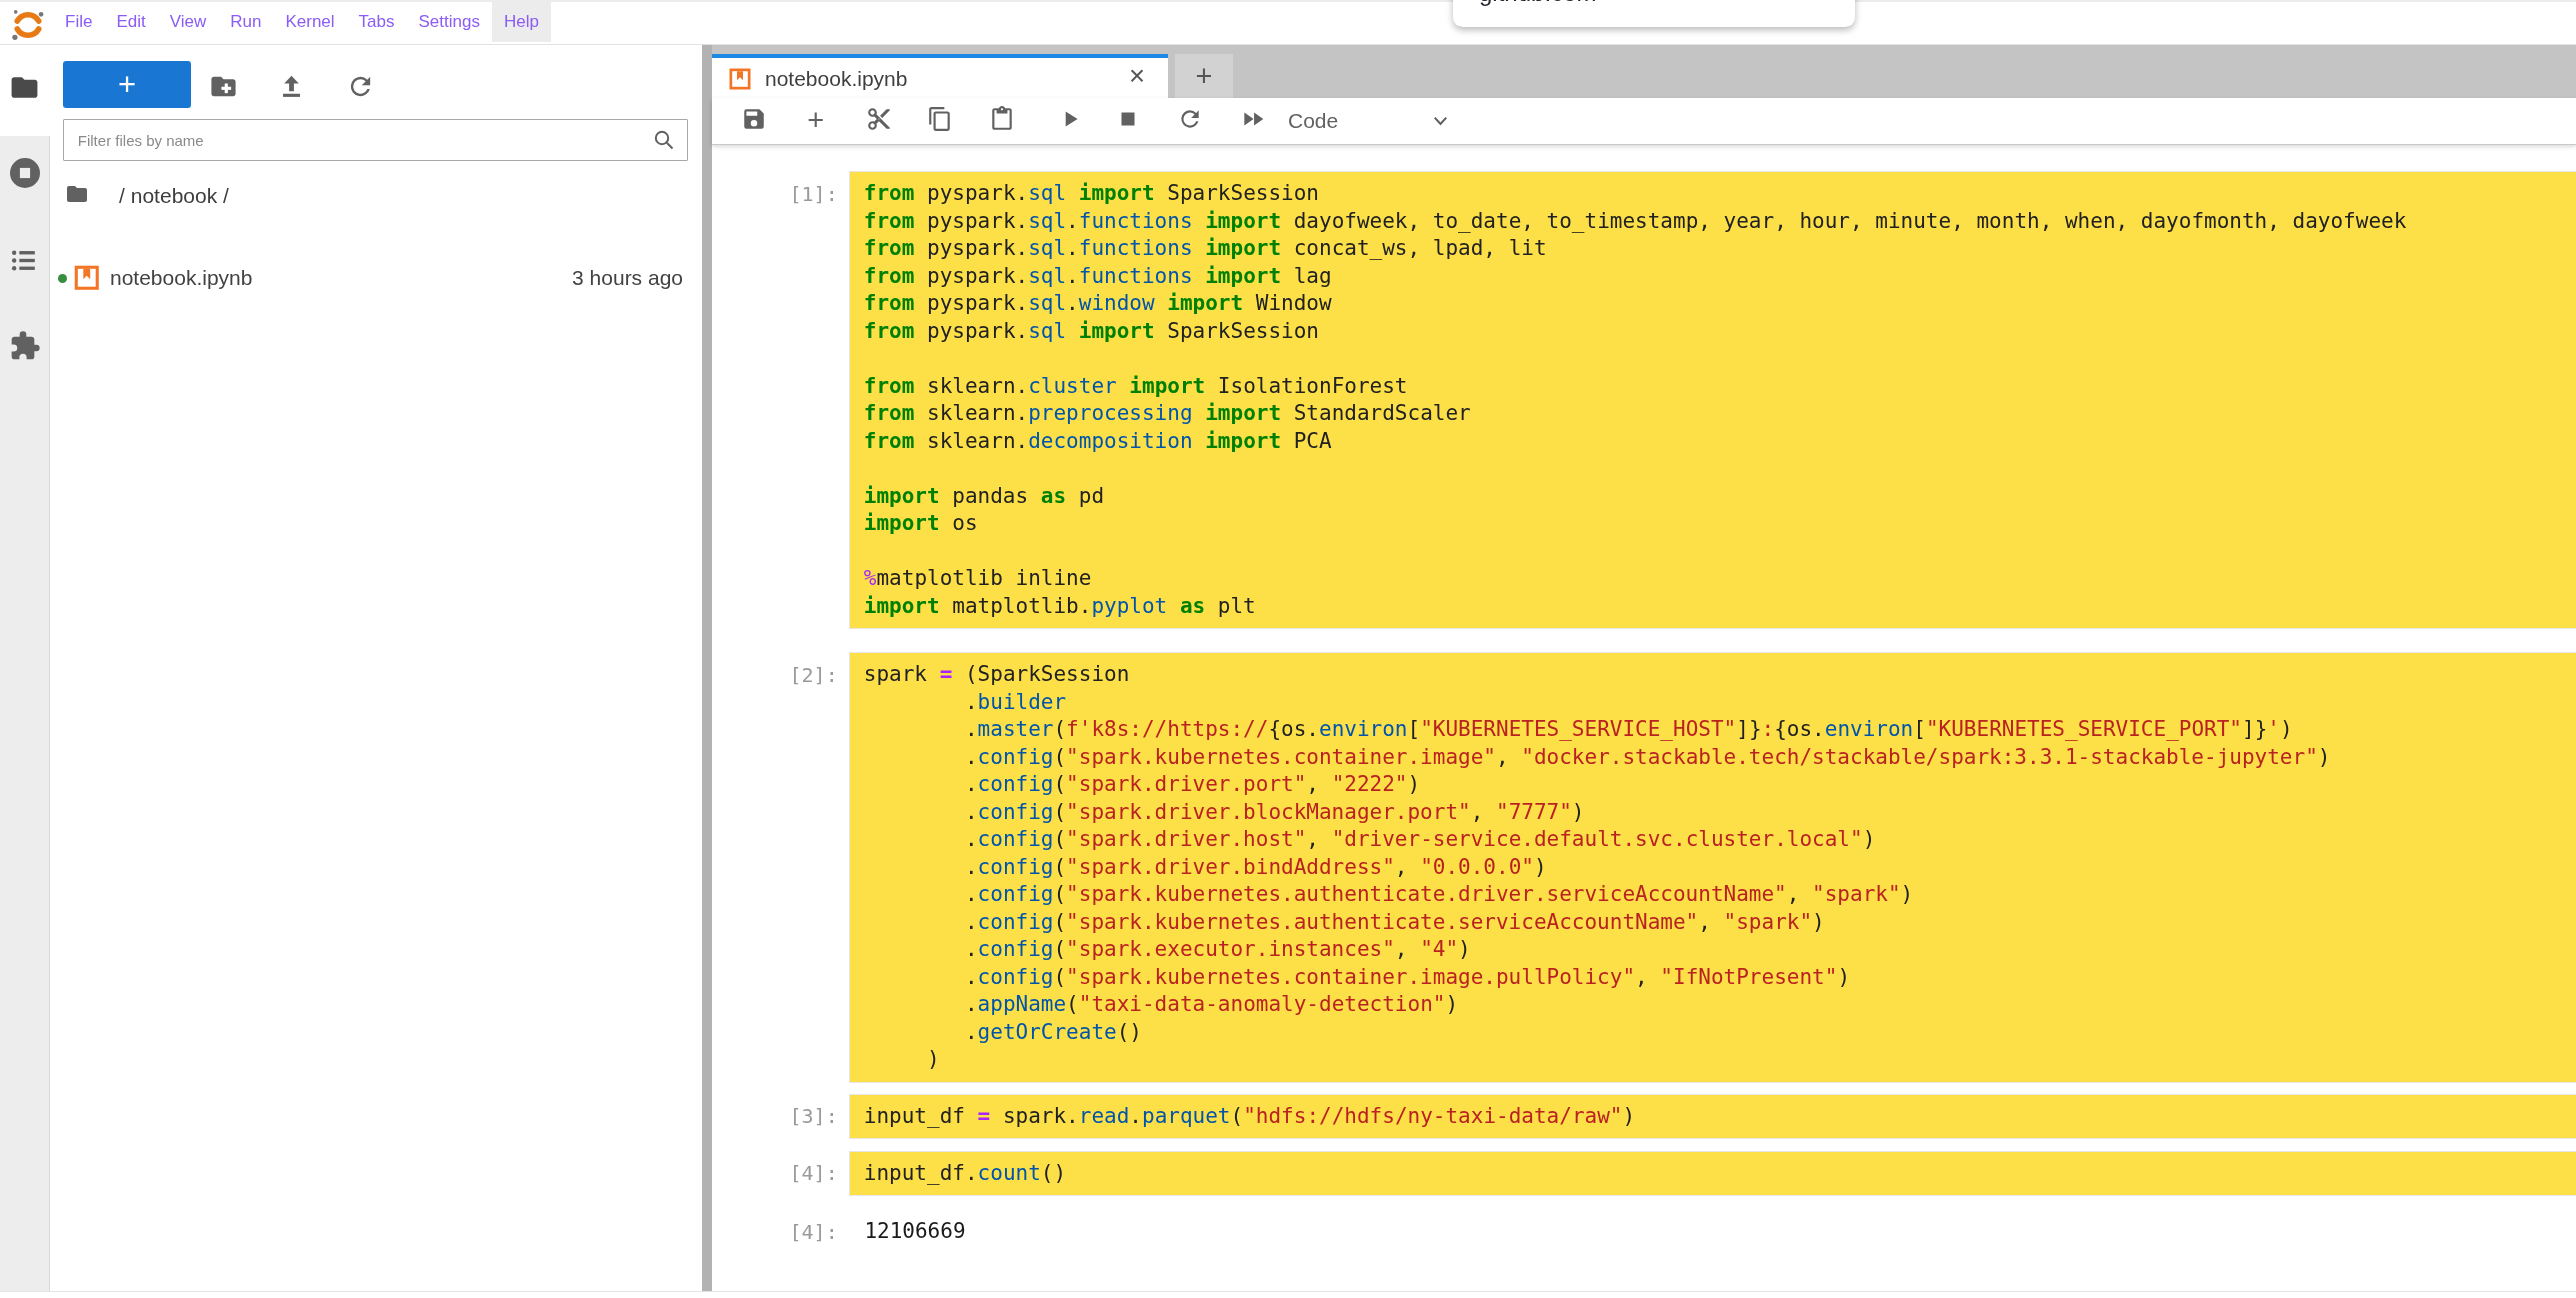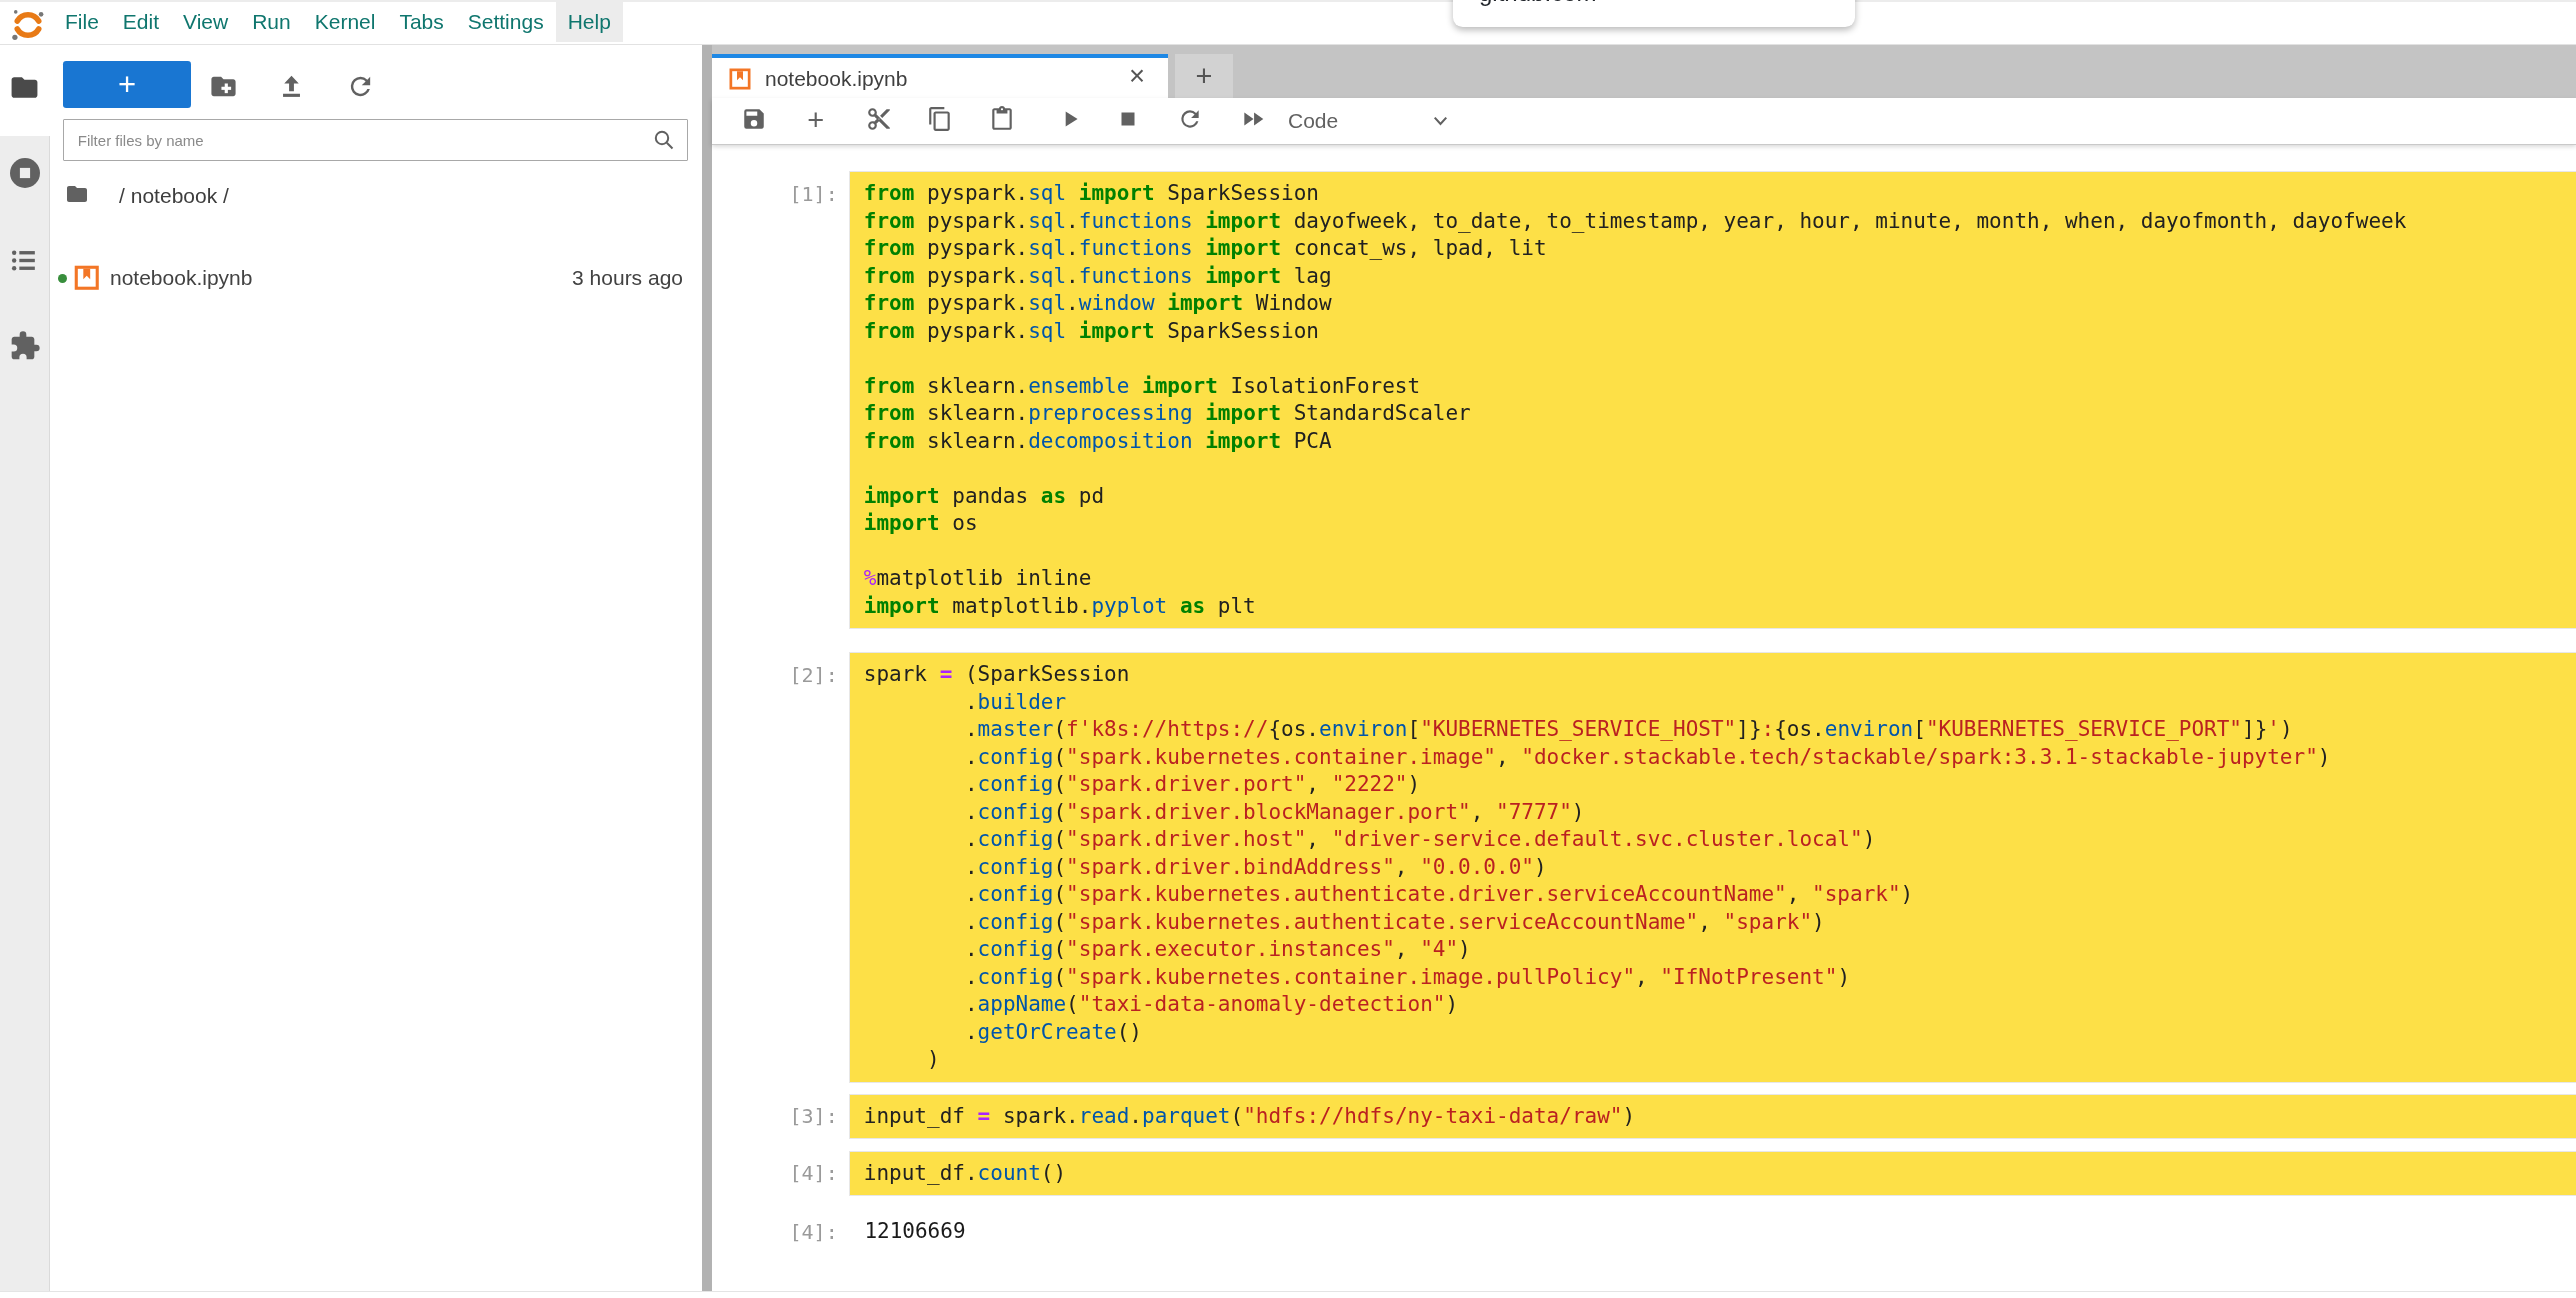--- a/index.html
+++ b/index.html
@@ -11,7 +11,7 @@
            border-top:2.4px solid #ececec;border-bottom:1.6px solid #e2e2e2;box-sizing:border-box;z-index:5;}
   .logo{position:absolute;left:9.7px;top:4.9px;width:36px;height:36px;}
   .menu-items{position:absolute;left:53px;top:0;height:40px;display:flex;}
-  .mi{padding:0 12px;height:100%;display:flex;align-items:center;font-size:21px;color:#0f766e;cursor:default;}
+  .mi{padding:0 12px;height:100%;display:flex;align-items:center;font-size:17px;color:#8b5cf6;cursor:default;}
   .mi.hl{background:#ececec;}
 
   

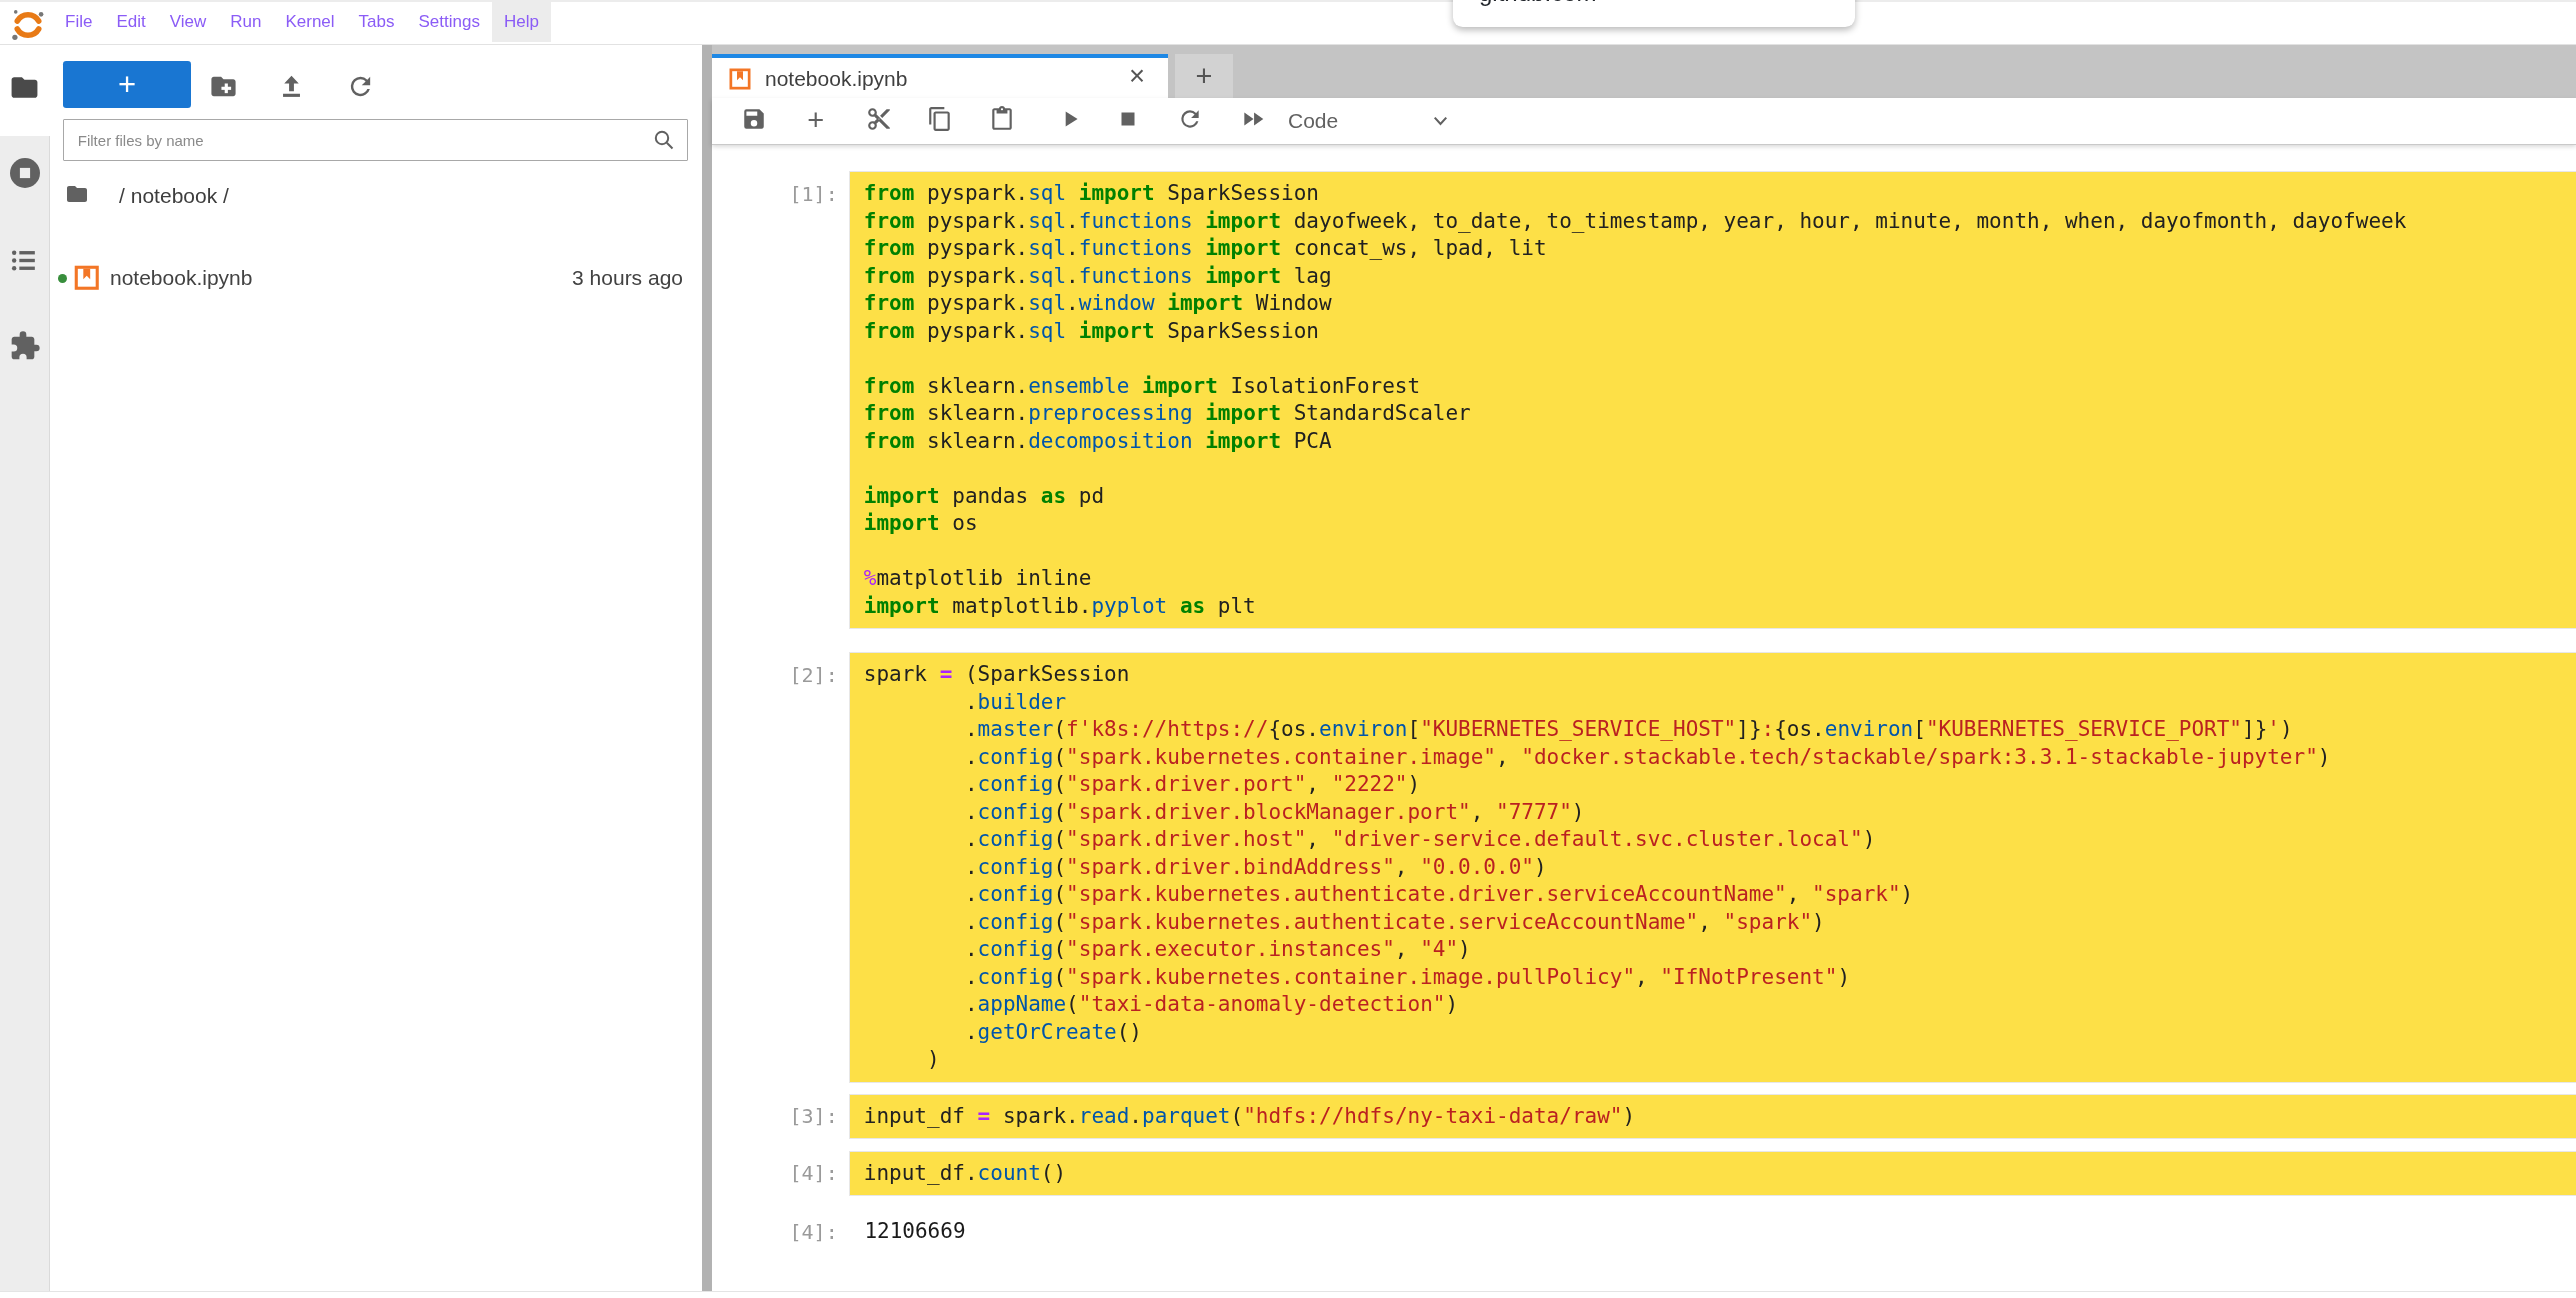--- a/index.html
+++ b/index.html
@@ -318,7 +318,7 @@
               <div class="line"><span class="tk-k">from</span><span> pyspark.</span><span class="tk-p">sql</span><span>.</span><span class="tk-p">window</span><span> </span><span class="tk-k">import</span><span> Window</span></div>
               <div class="line"><span class="tk-k">from</span><span> pyspark.</span><span class="tk-p">sql</span><span> </span><span class="tk-k">import</span><span> SparkSession</span></div>
               <div class="line"></div>
-              <div class="line"><span class="tk-k">from</span><span> sklearn.</span><span class="tk-p">ensemble</span><span> </span><span class="tk-k">import</span><span> IsolationForest</span></div>
+              <div class="line"><span class="tk-k">from</span><span> sklearn.</span><span class="tk-p">cluster</span><span> </span><span class="tk-k">import</span><span> IsolationForest</span></div>
               <div class="line"><span class="tk-k">from</span><span> sklearn.</span><span class="tk-p">preprocessing</span><span> </span><span class="tk-k">import</span><span> StandardScaler</span></div>
               <div class="line"><span class="tk-k">from</span><span> sklearn.</span><span class="tk-p">decomposition</span><span> </span><span class="tk-k">import</span><span> PCA</span></div>
               <div class="line"></div>

